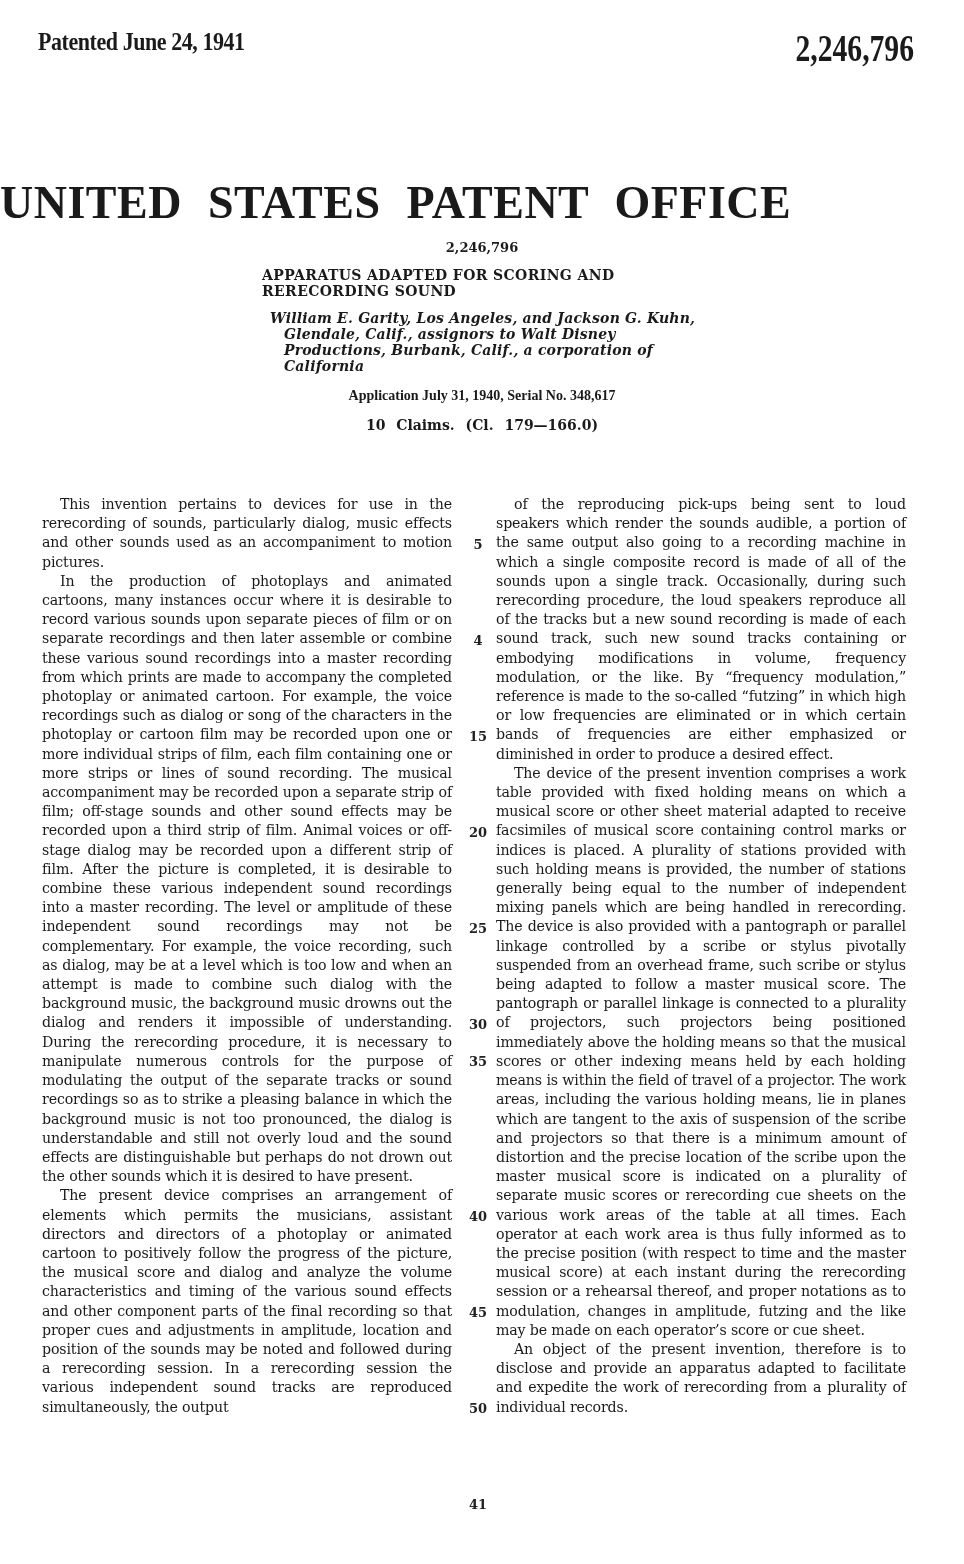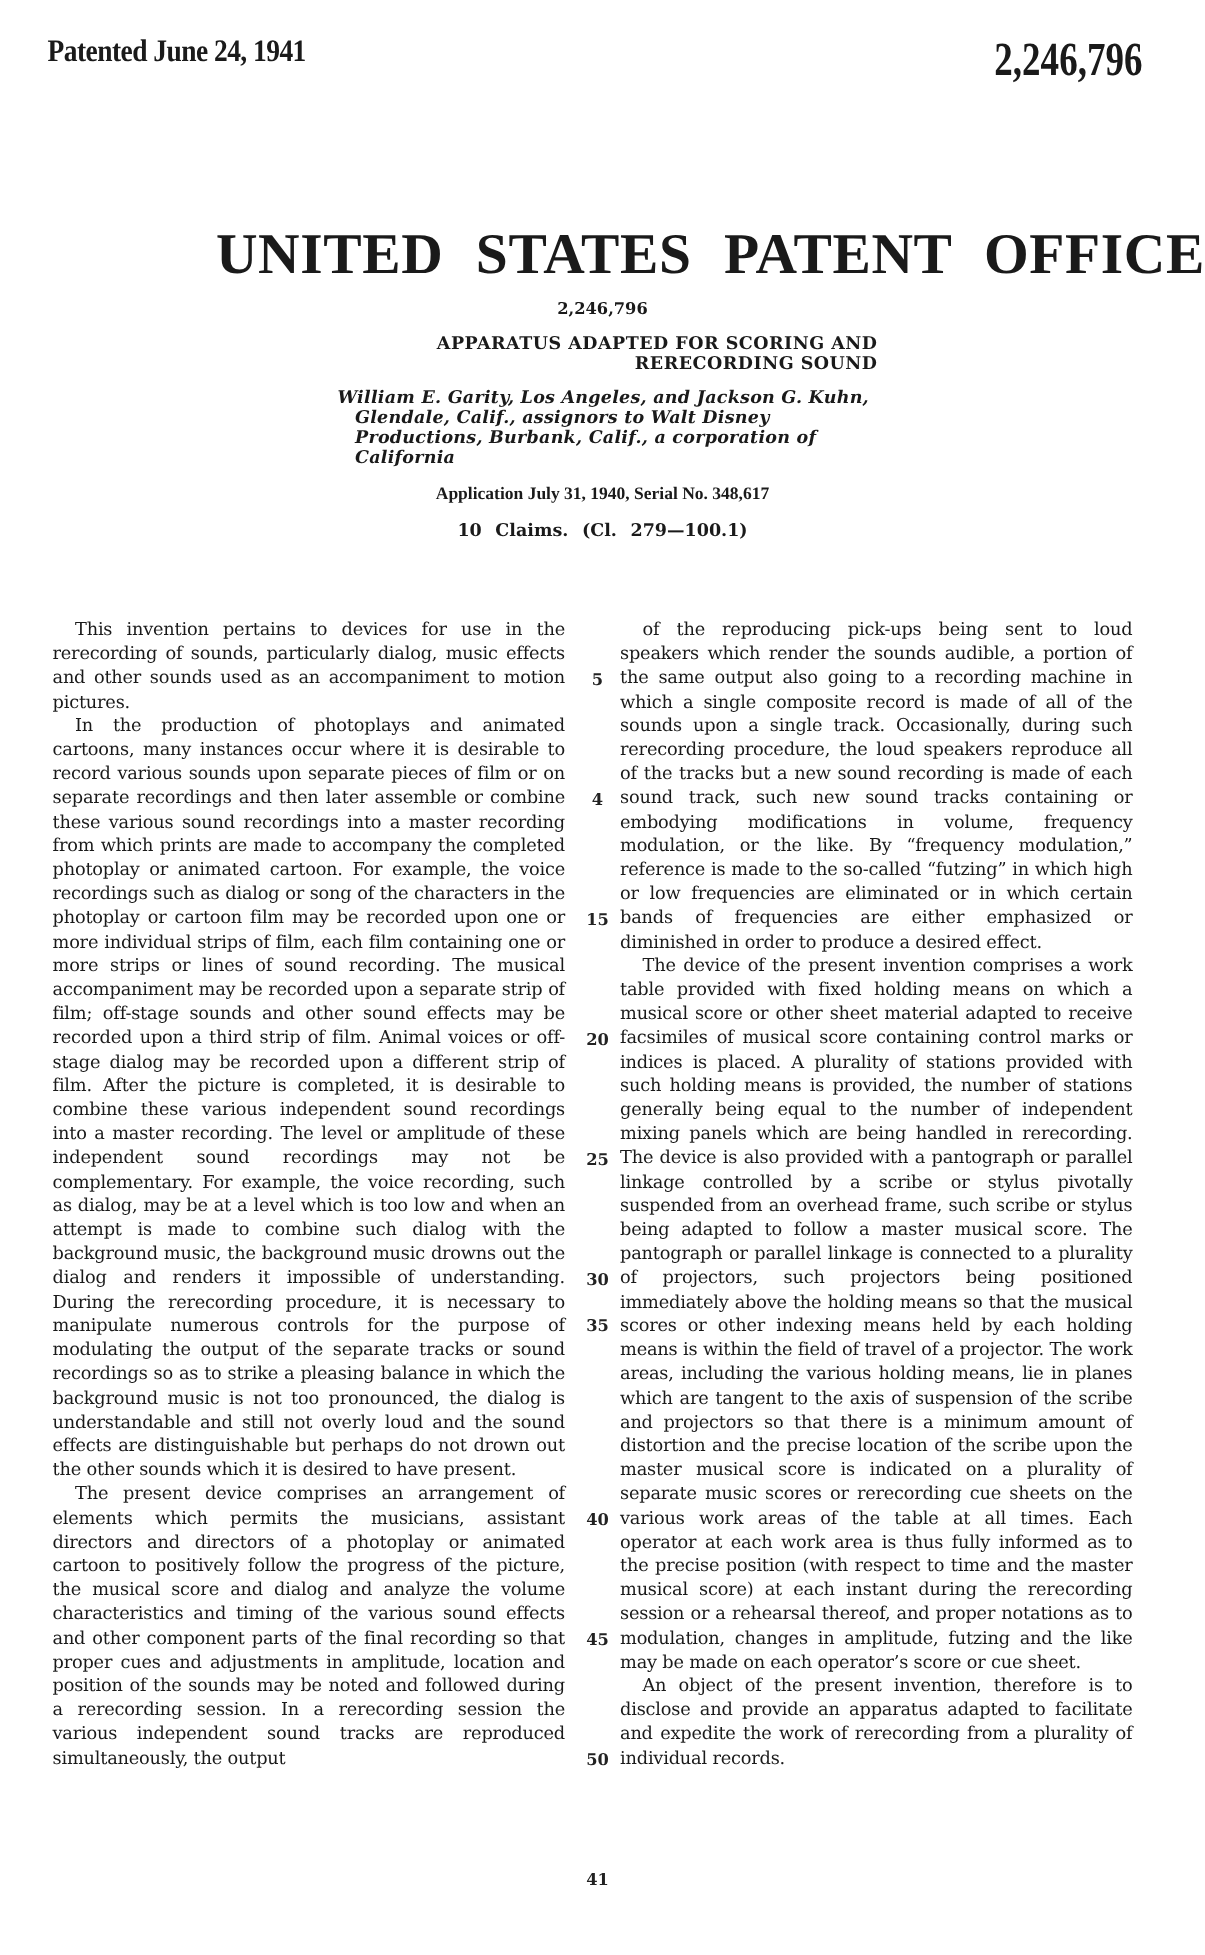--- a/index.html
+++ b/index.html
@@ -19,7 +19,7 @@
       font-size: 38px; transform: scaleX(0.78); transform-origin: right top;
     }
     .office-title {
-      position: absolute; left: 0; width: 964px; top: 176px; text-align: right;
+      position: absolute; left: 0; width: 964px; top: 176px; text-align: left;
       font-family: "Liberation Serif", serif; font-weight: bold;
       font-size: 46px; word-spacing: 14px; letter-spacing: 0.5px;
     }

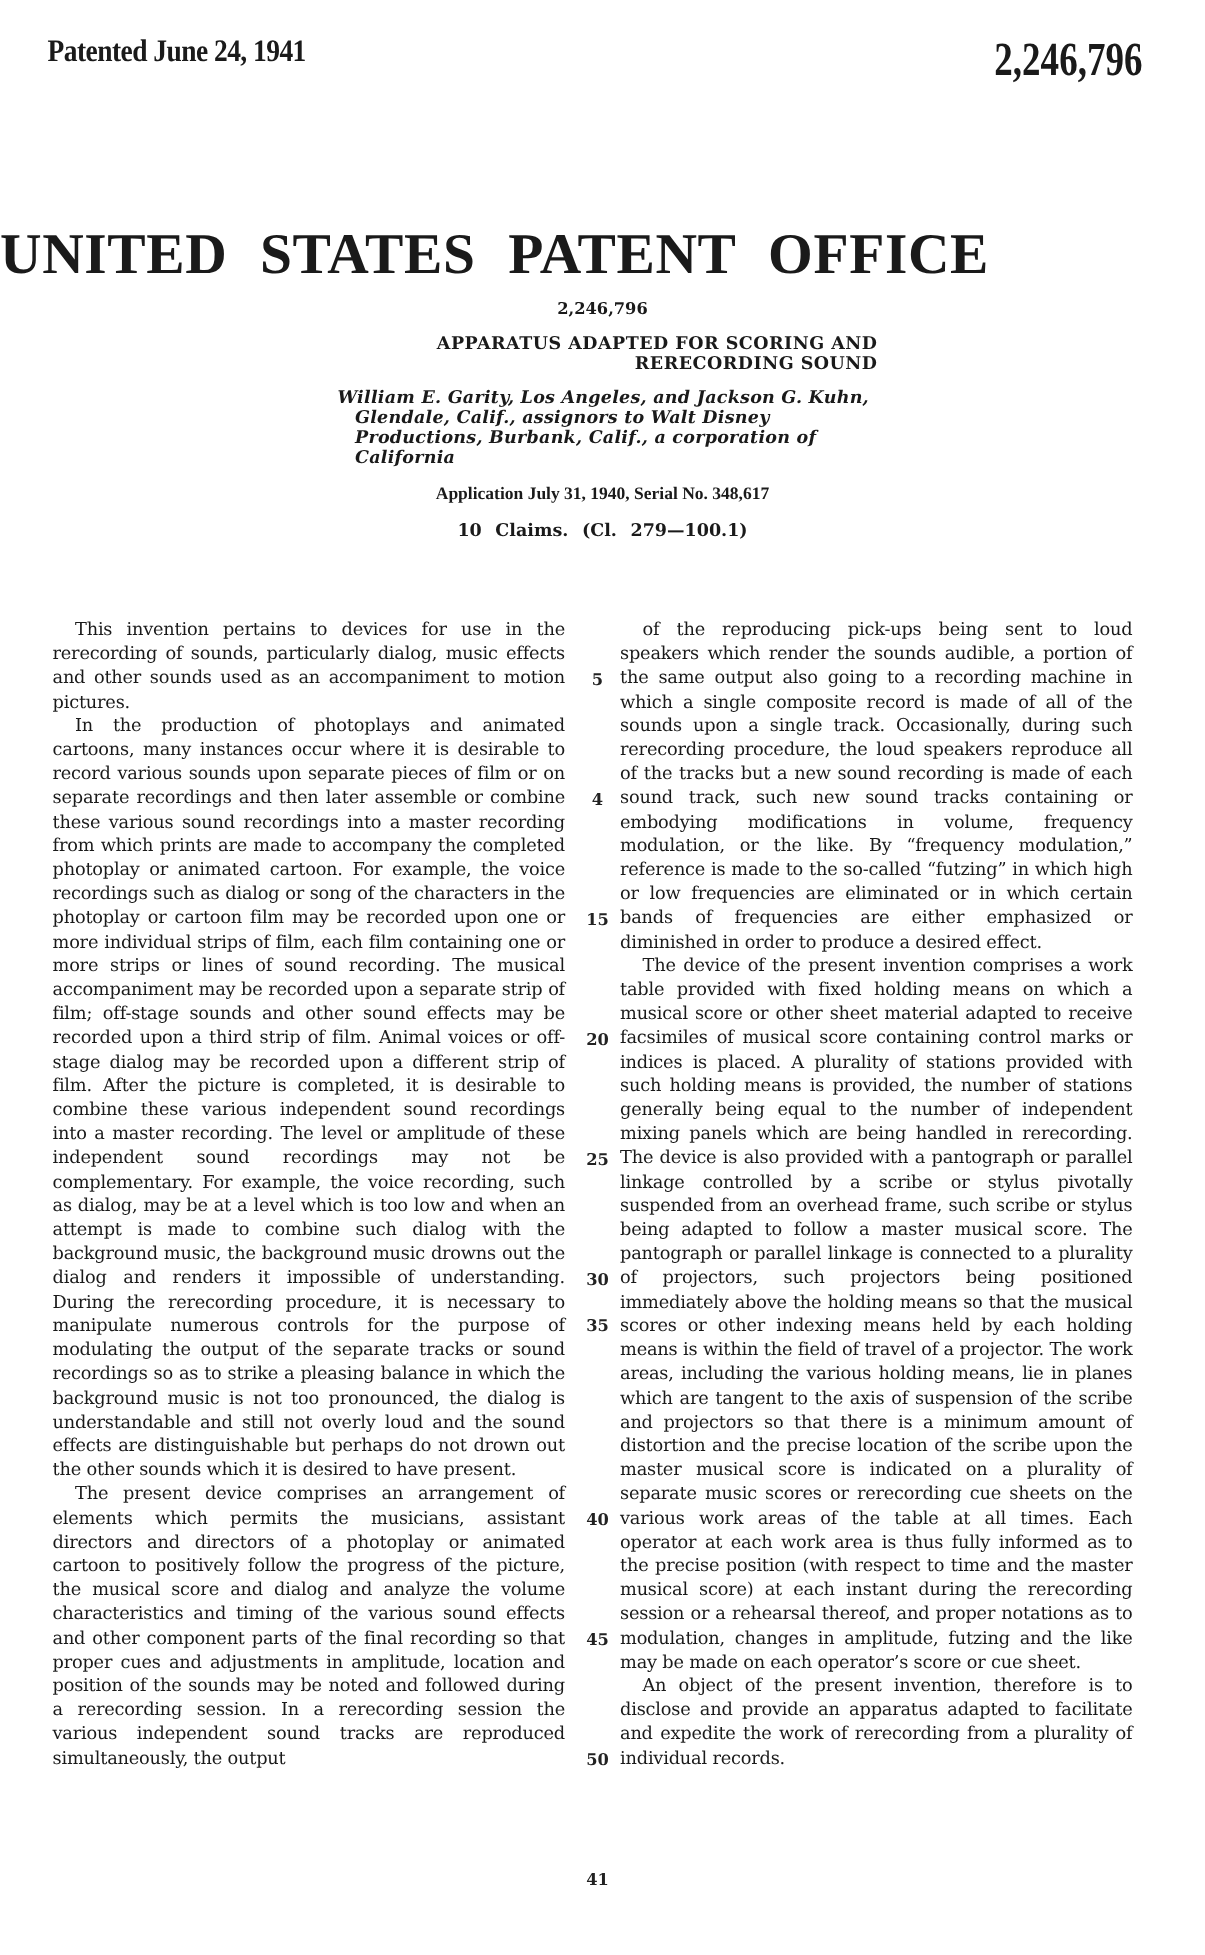--- a/index.html
+++ b/index.html
@@ -28,7 +28,7 @@
       font-family: "DejaVu Serif", serif; font-weight: bold; font-size: 14px; line-height: 16px;
     }
     .patno { text-align: center; font-size: 13px; }
-    .title-block { text-align: right; margin-top: 11px; font-size: 14px; letter-spacing: 0.4px; }
+    .title-block { text-align: left; margin-top: 11px; font-size: 14px; letter-spacing: 0.4px; }
     .inventors { margin-top: 11px; text-indent: -14px; padding-left: 22px; font-size: 14px; letter-spacing: 0.2px; font-style: italic; }
     .application { text-align: center; margin-top: 14px; font-family: Liberation Serif, serif; }
     .claims { text-align: center; margin-top: 13px; word-spacing: 6px; }

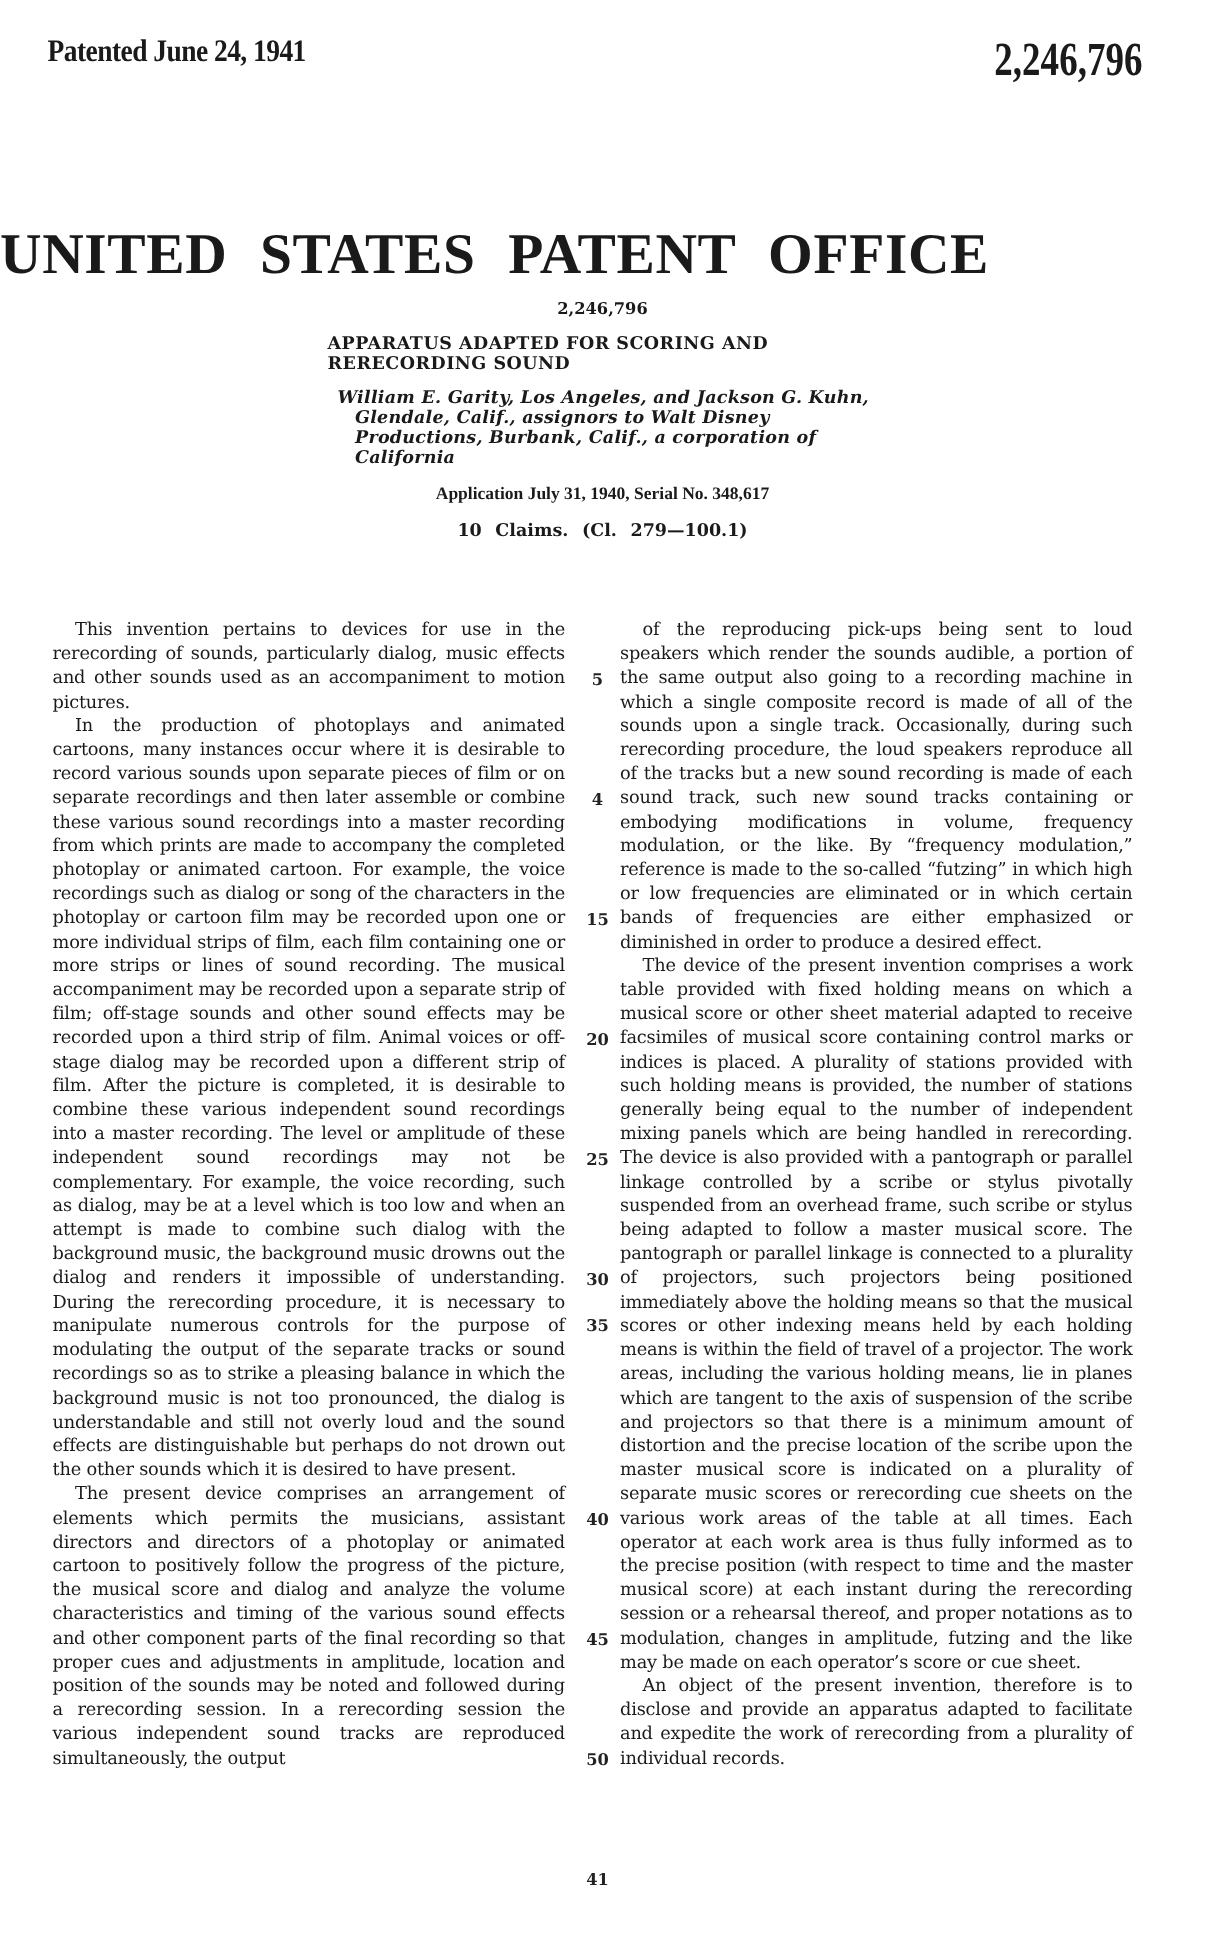--- a/index.html
+++ b/index.html
@@ -63,7 +63,7 @@
   <div class="application">Application July 31, 1940, Serial No. 348,617</div>
   <div class="claims">
     <span>10 Claims.</span>
-    <span>(Cl. 279—100.1)</span>
+    <span>(Cl. 179—166.0)</span>
   </div>
 </div>
 

